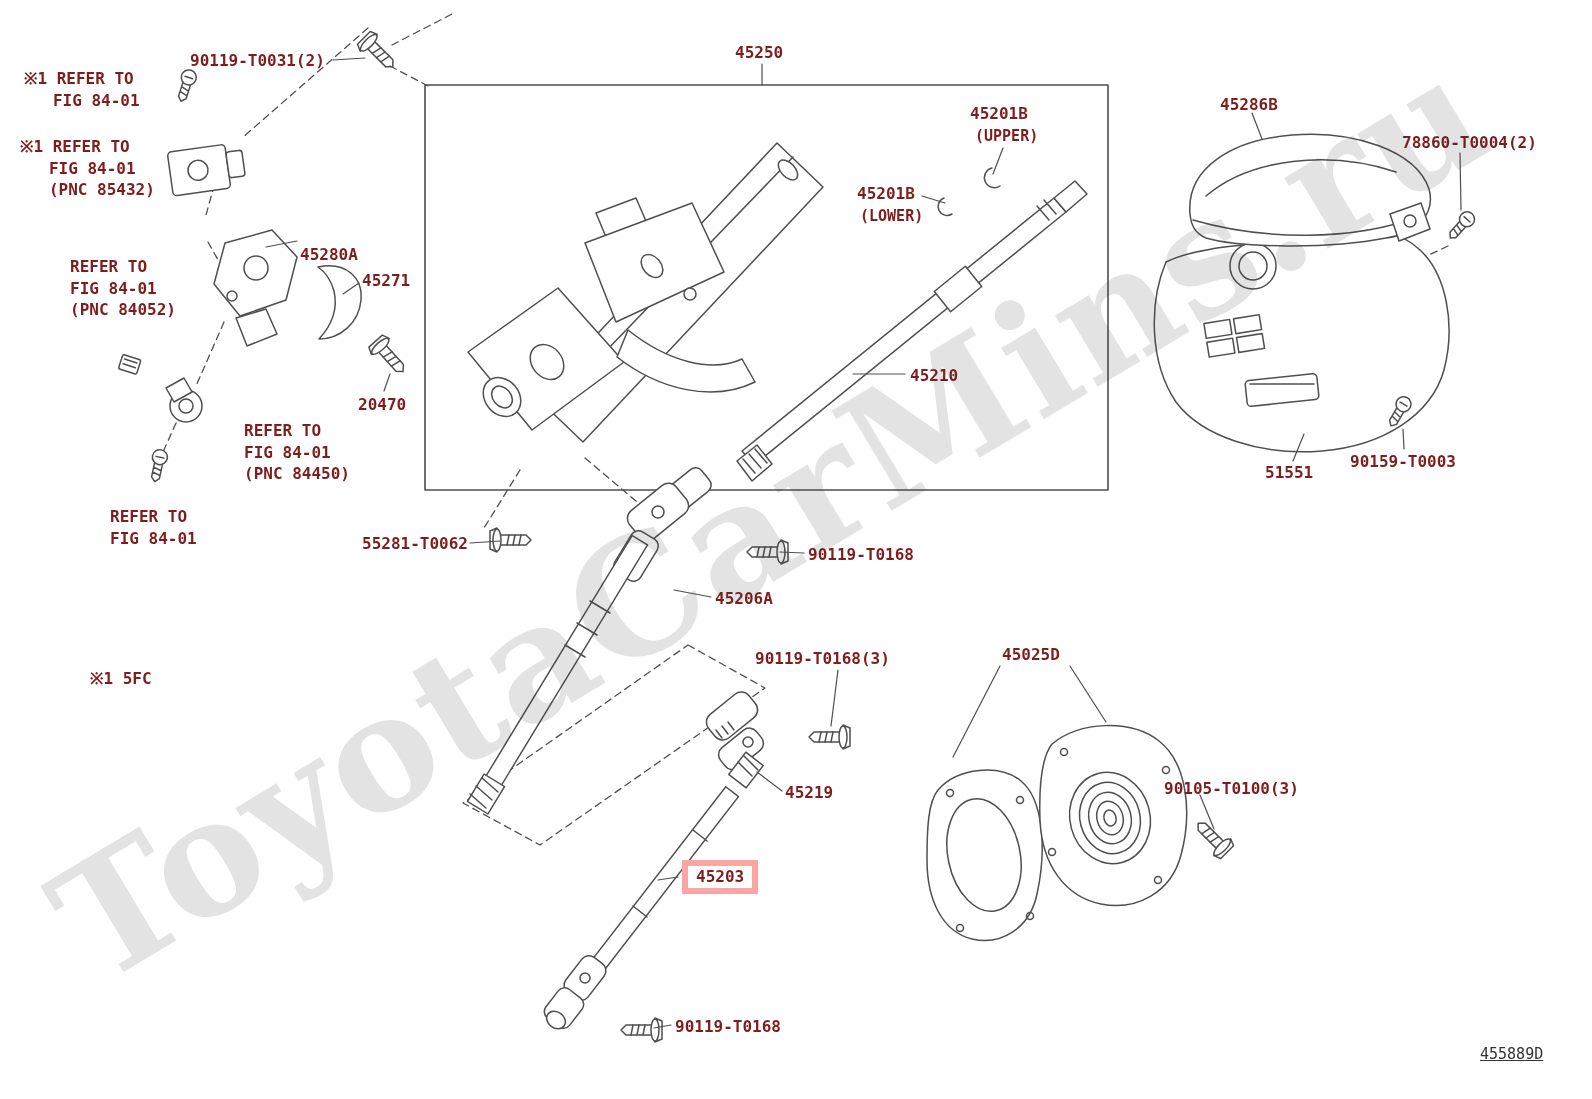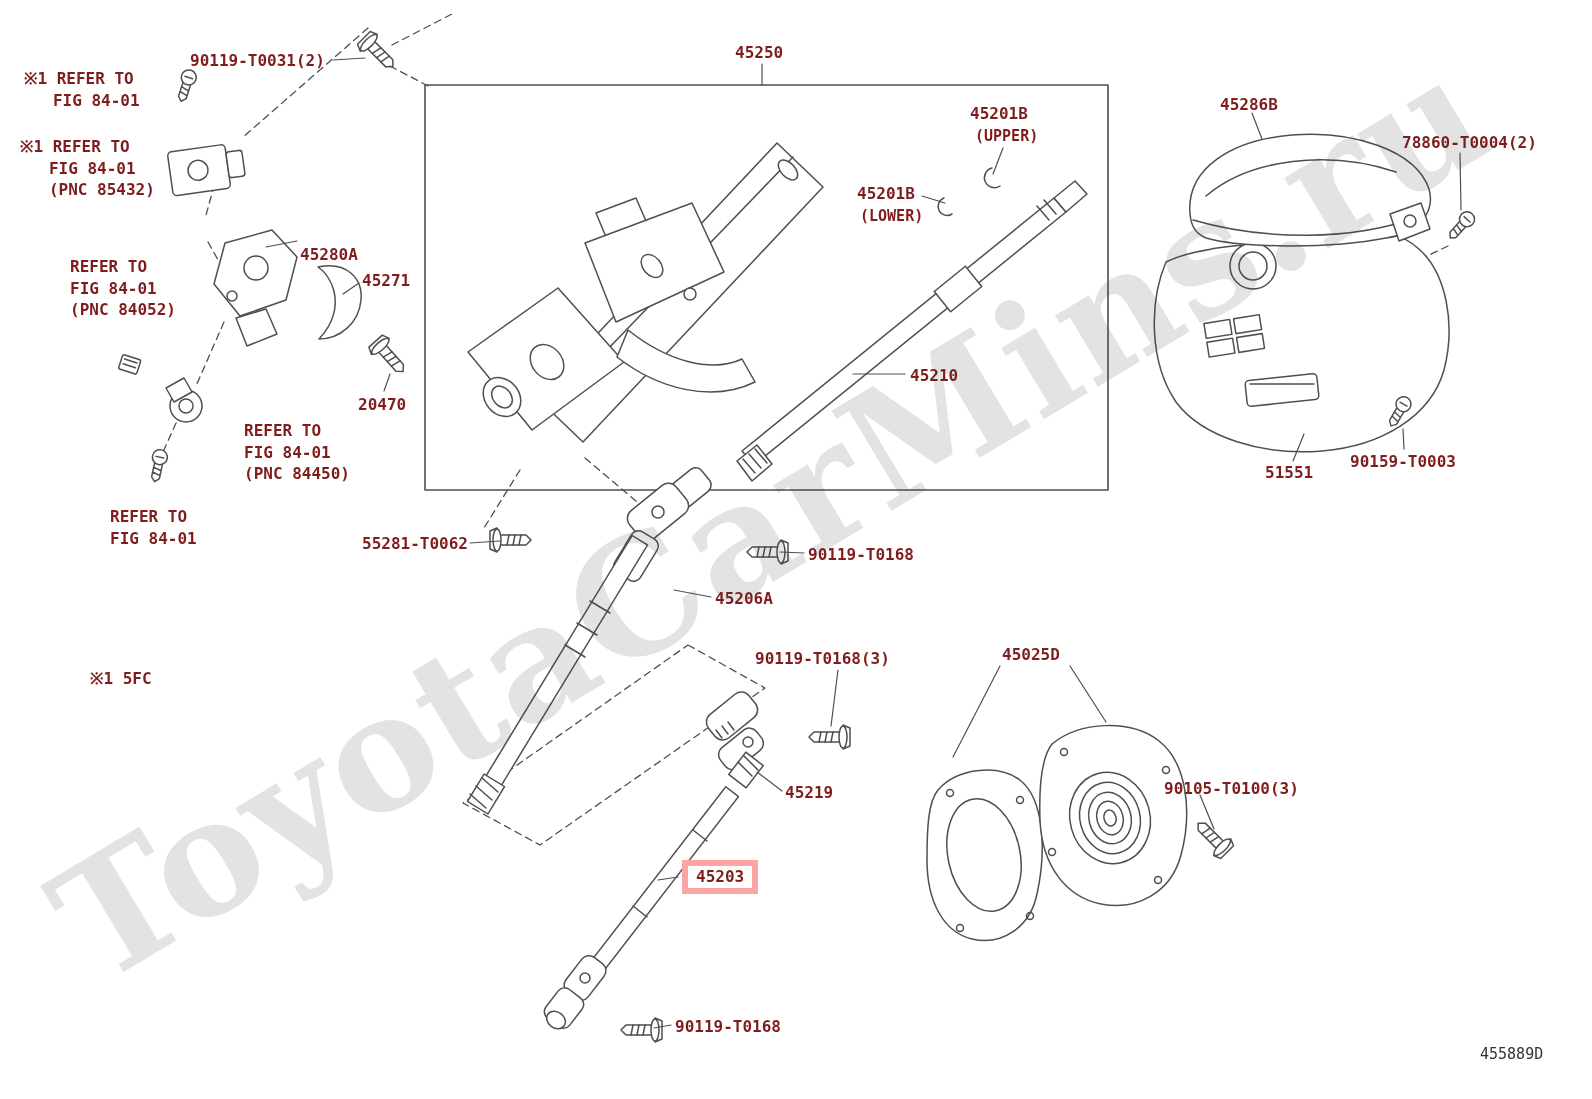--- a/index.html
+++ b/index.html
@@ -19,7 +19,7 @@
     z-index:4;
   }
   .sub{font-weight:bold;font-size:15px;}
-  .code{font-weight:normal;font-size:15px;color:#333;}
+  .code{font-weight:normal;font-size:15px;color:#333;text-decoration:underline;}
   .red-box{
     border:6px solid #fca5a5;
     padding:0 8px;

